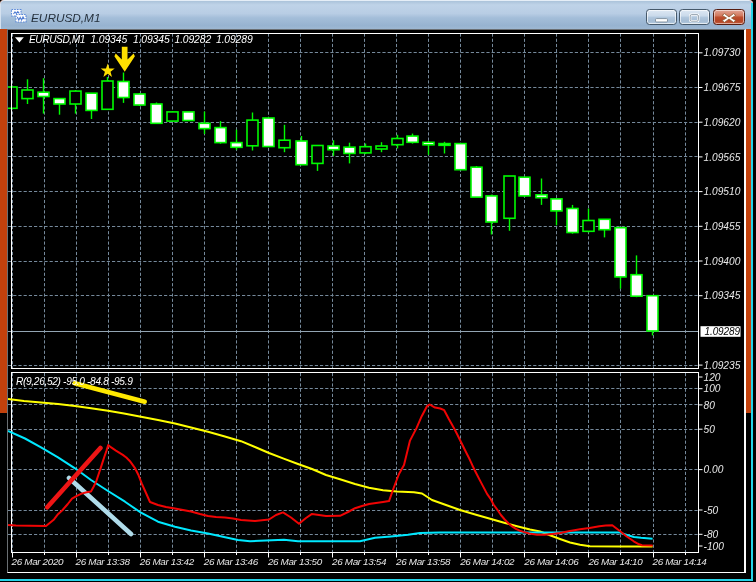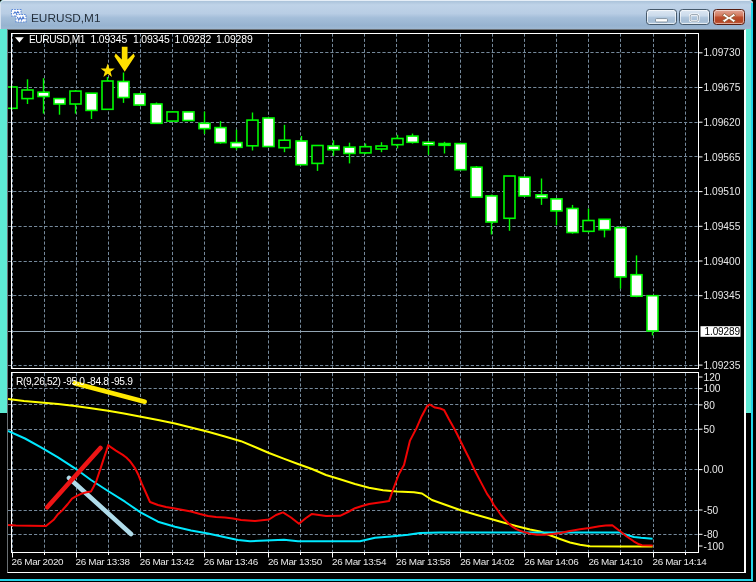--- a/index.html
+++ b/index.html
@@ -3,7 +3,7 @@
 html,body{margin:0;padding:0;background:#000;width:756px;height:582px;overflow:hidden}
 *{box-sizing:border-box}
 #win{position:absolute;left:0;top:0;width:753px;height:413px;
- background:#5eead4;border-radius:4px 4px 0 0;}
+ background:#c2410c;border-radius:4px 4px 0 0;font-style:italic;}
 #titlebar{position:absolute;left:0;top:0;width:753px;height:29px;
  background:linear-gradient(#abc3da 0%,#bfd3e8 14%,#b8cde4 45%,#a4bed9 60%,#97b3d0 88%,#9eb8d3 100%);
  border-radius:4px 4px 0 0;border-top:1px solid #e5eef7;border-left:1px solid #d4e1ef;}

